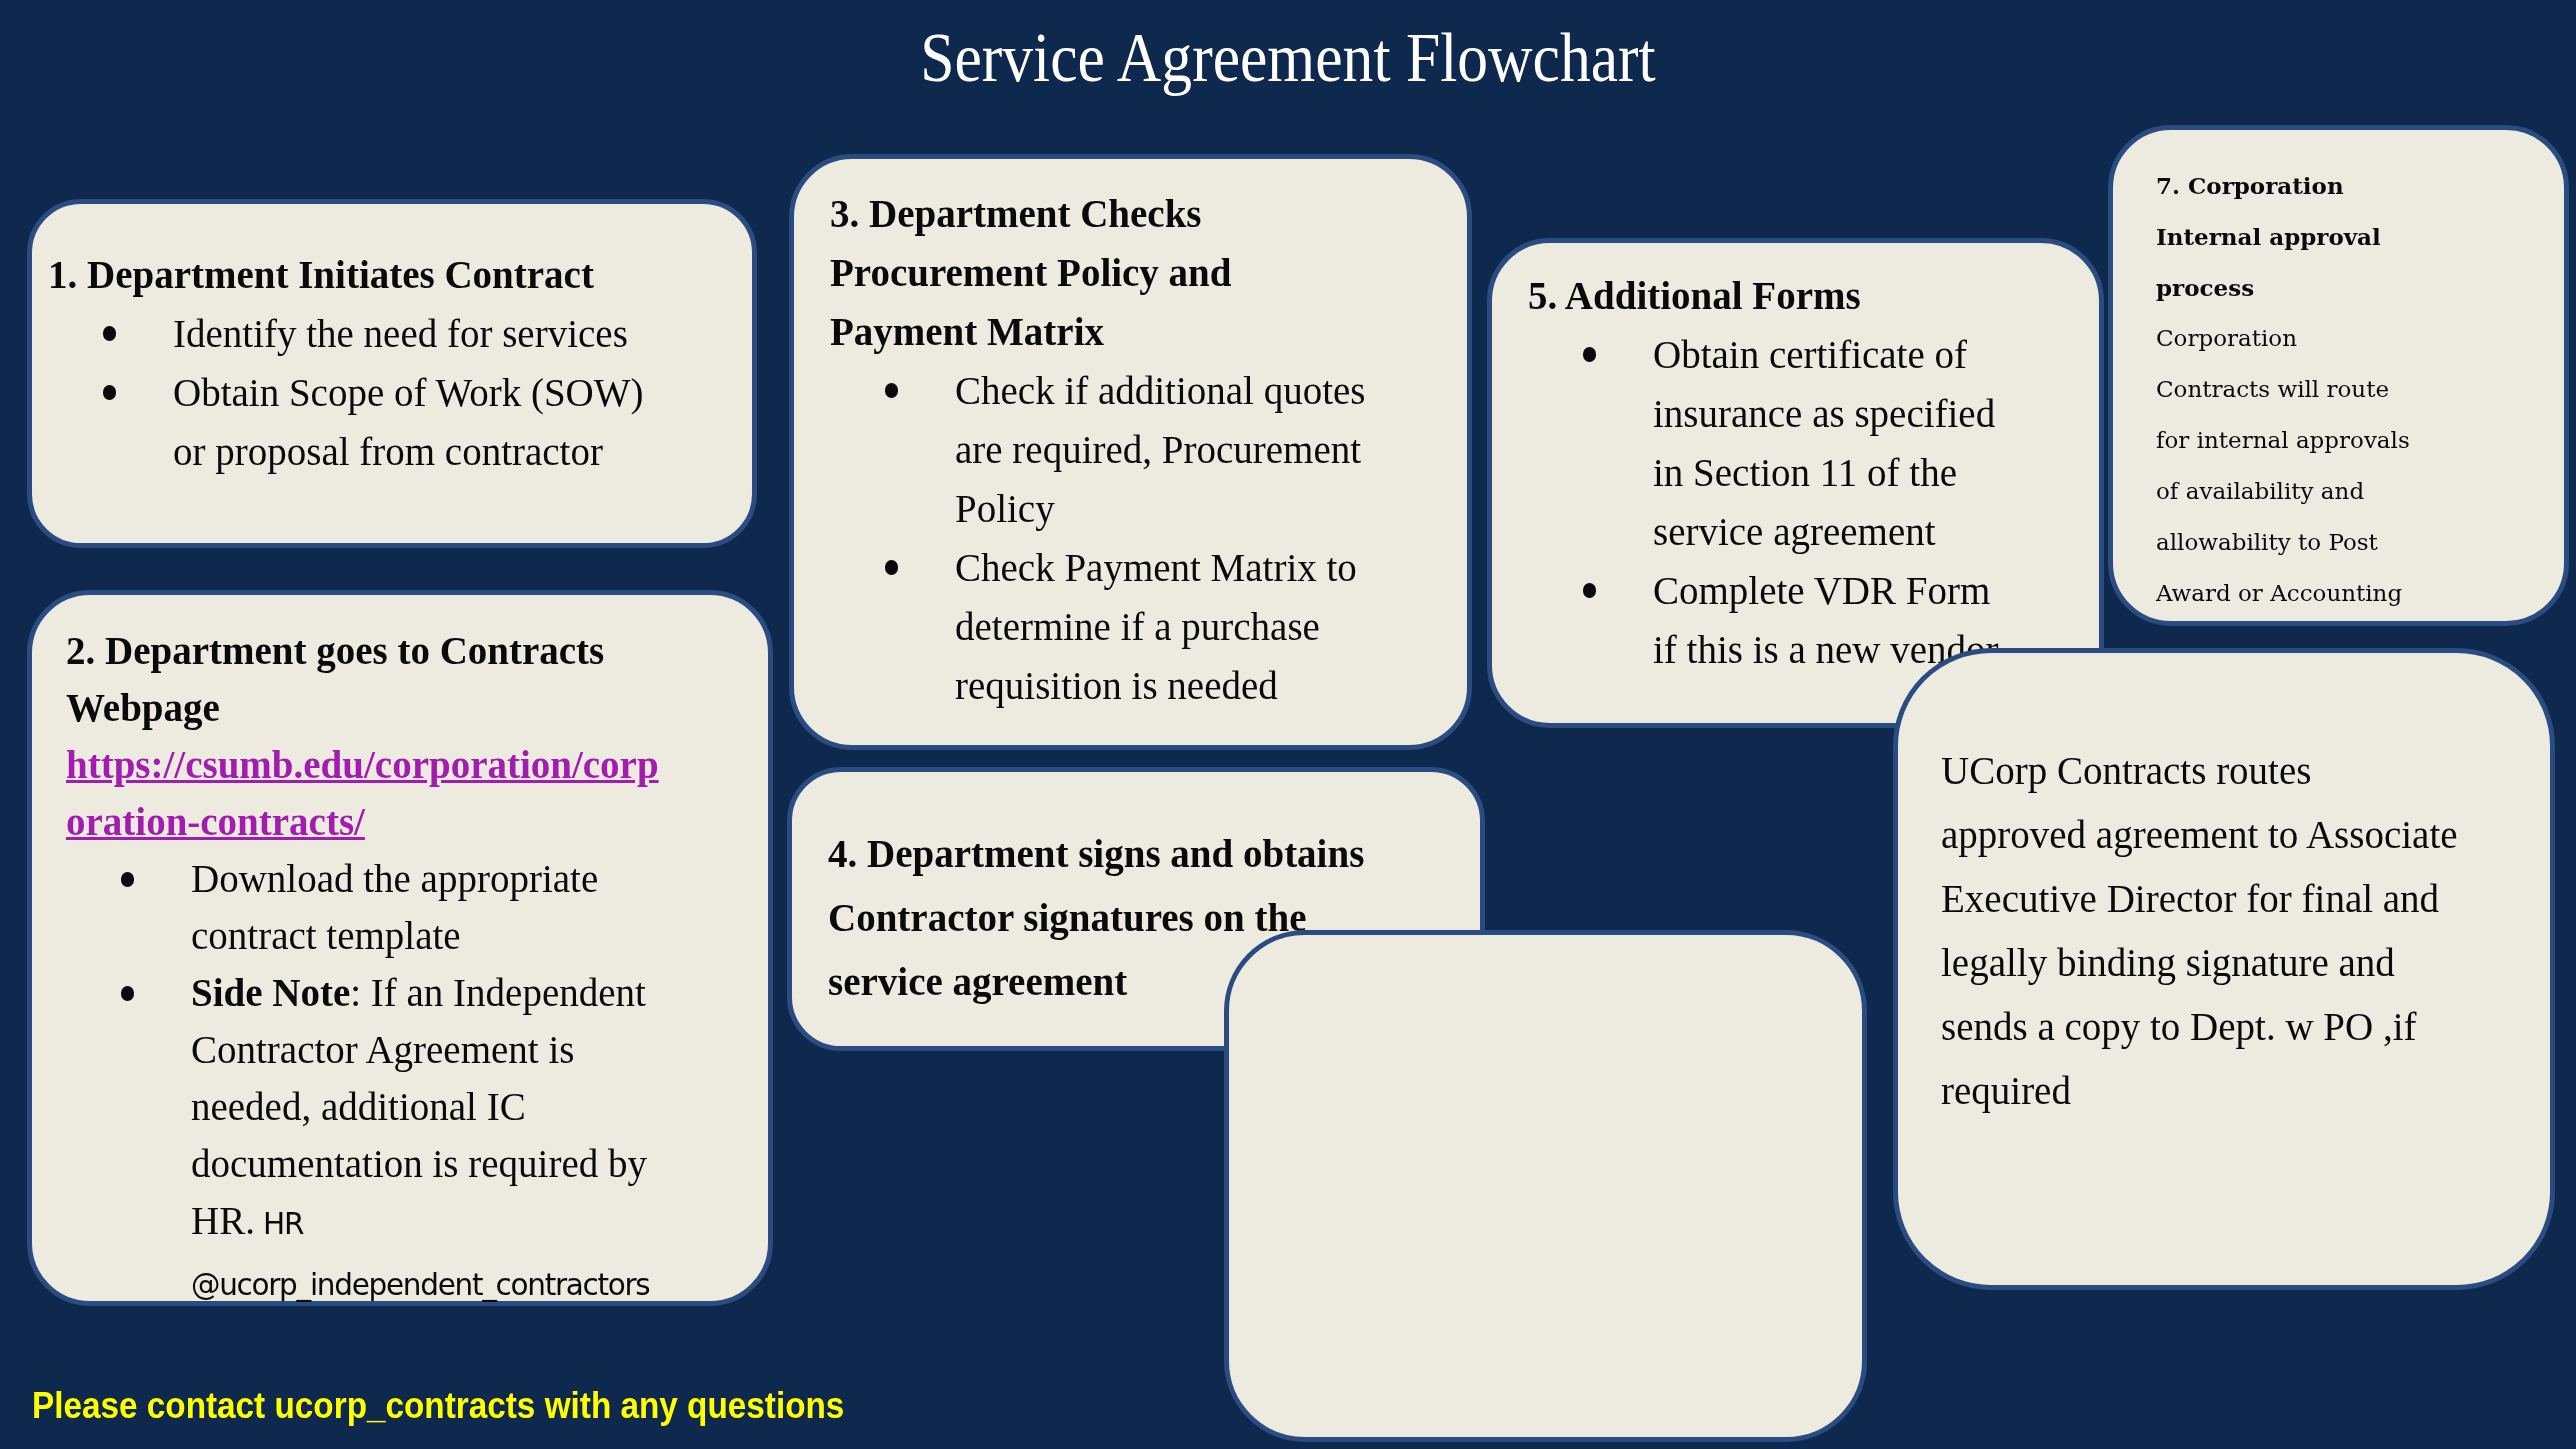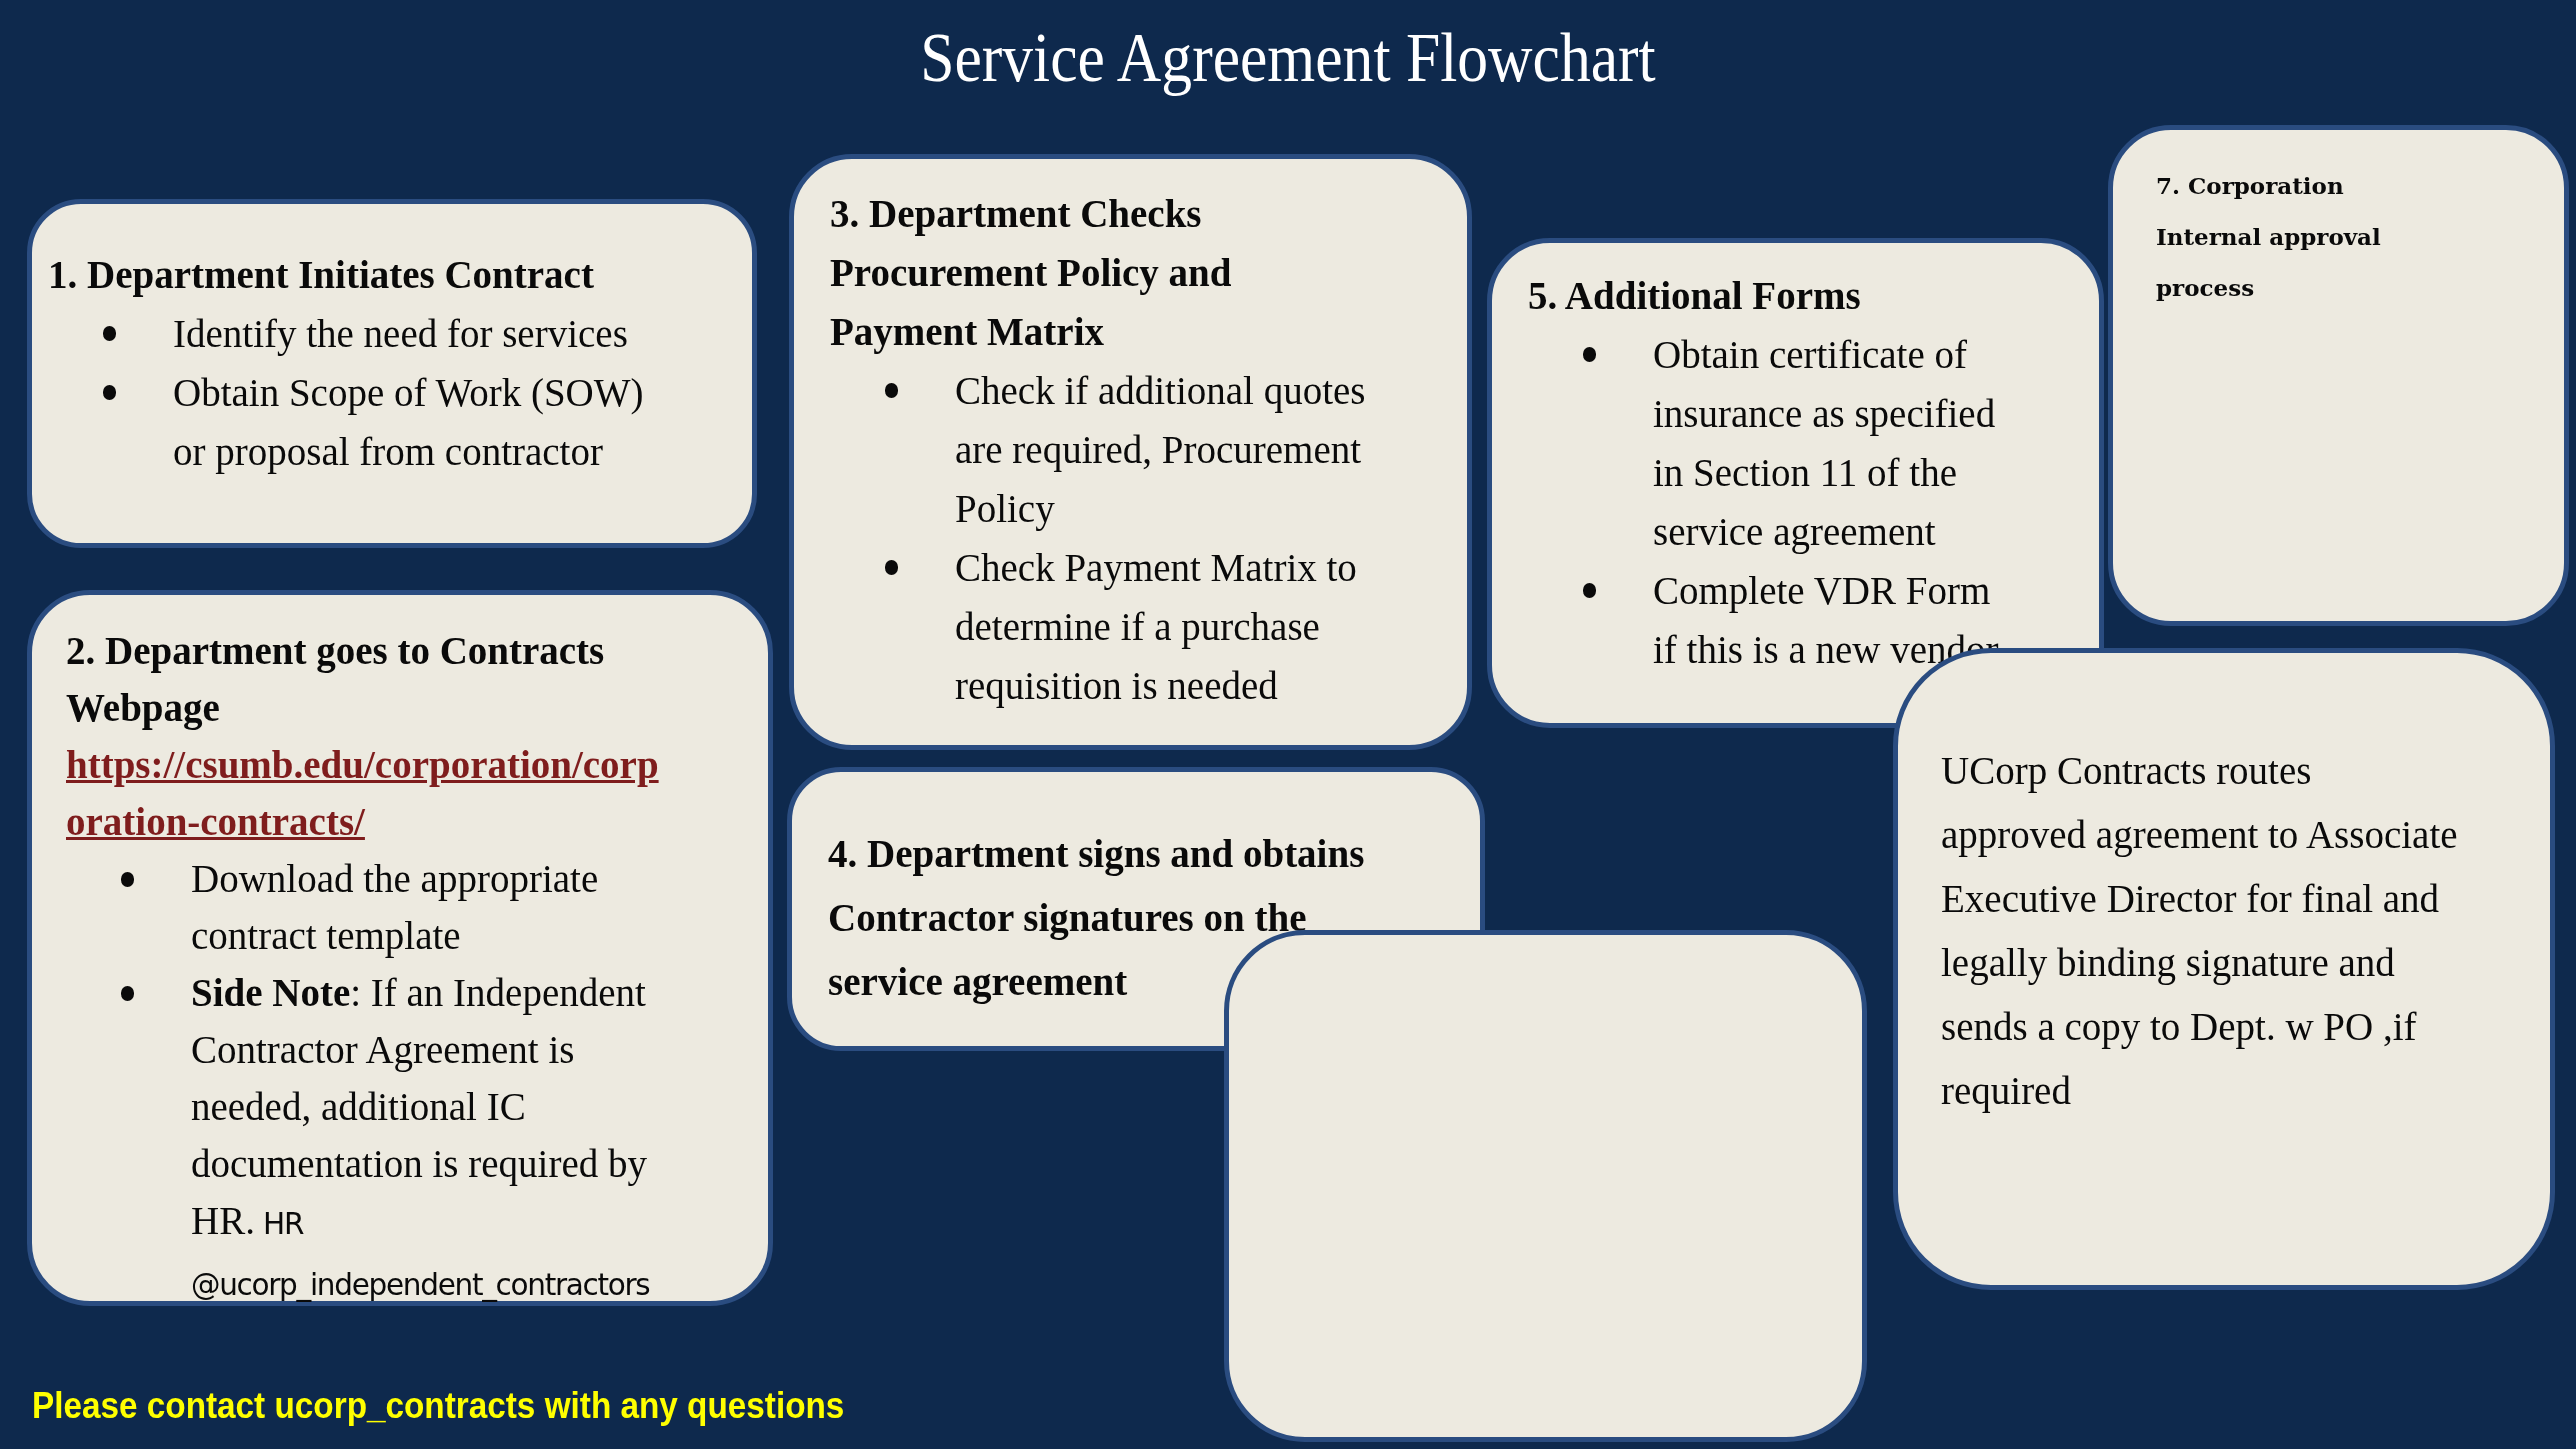--- a/index.html
+++ b/index.html
@@ -150,6 +150,12 @@
   <div class="heading">7. Corporation
 Internal approval
 process</div>
+  <div class="body-text">Corporation
+Contracts will route
+for internal approvals
+of availability and
+allowability to Post
+Award or Accounting</div>
 </div>
 
 <div class="box" id="box6">

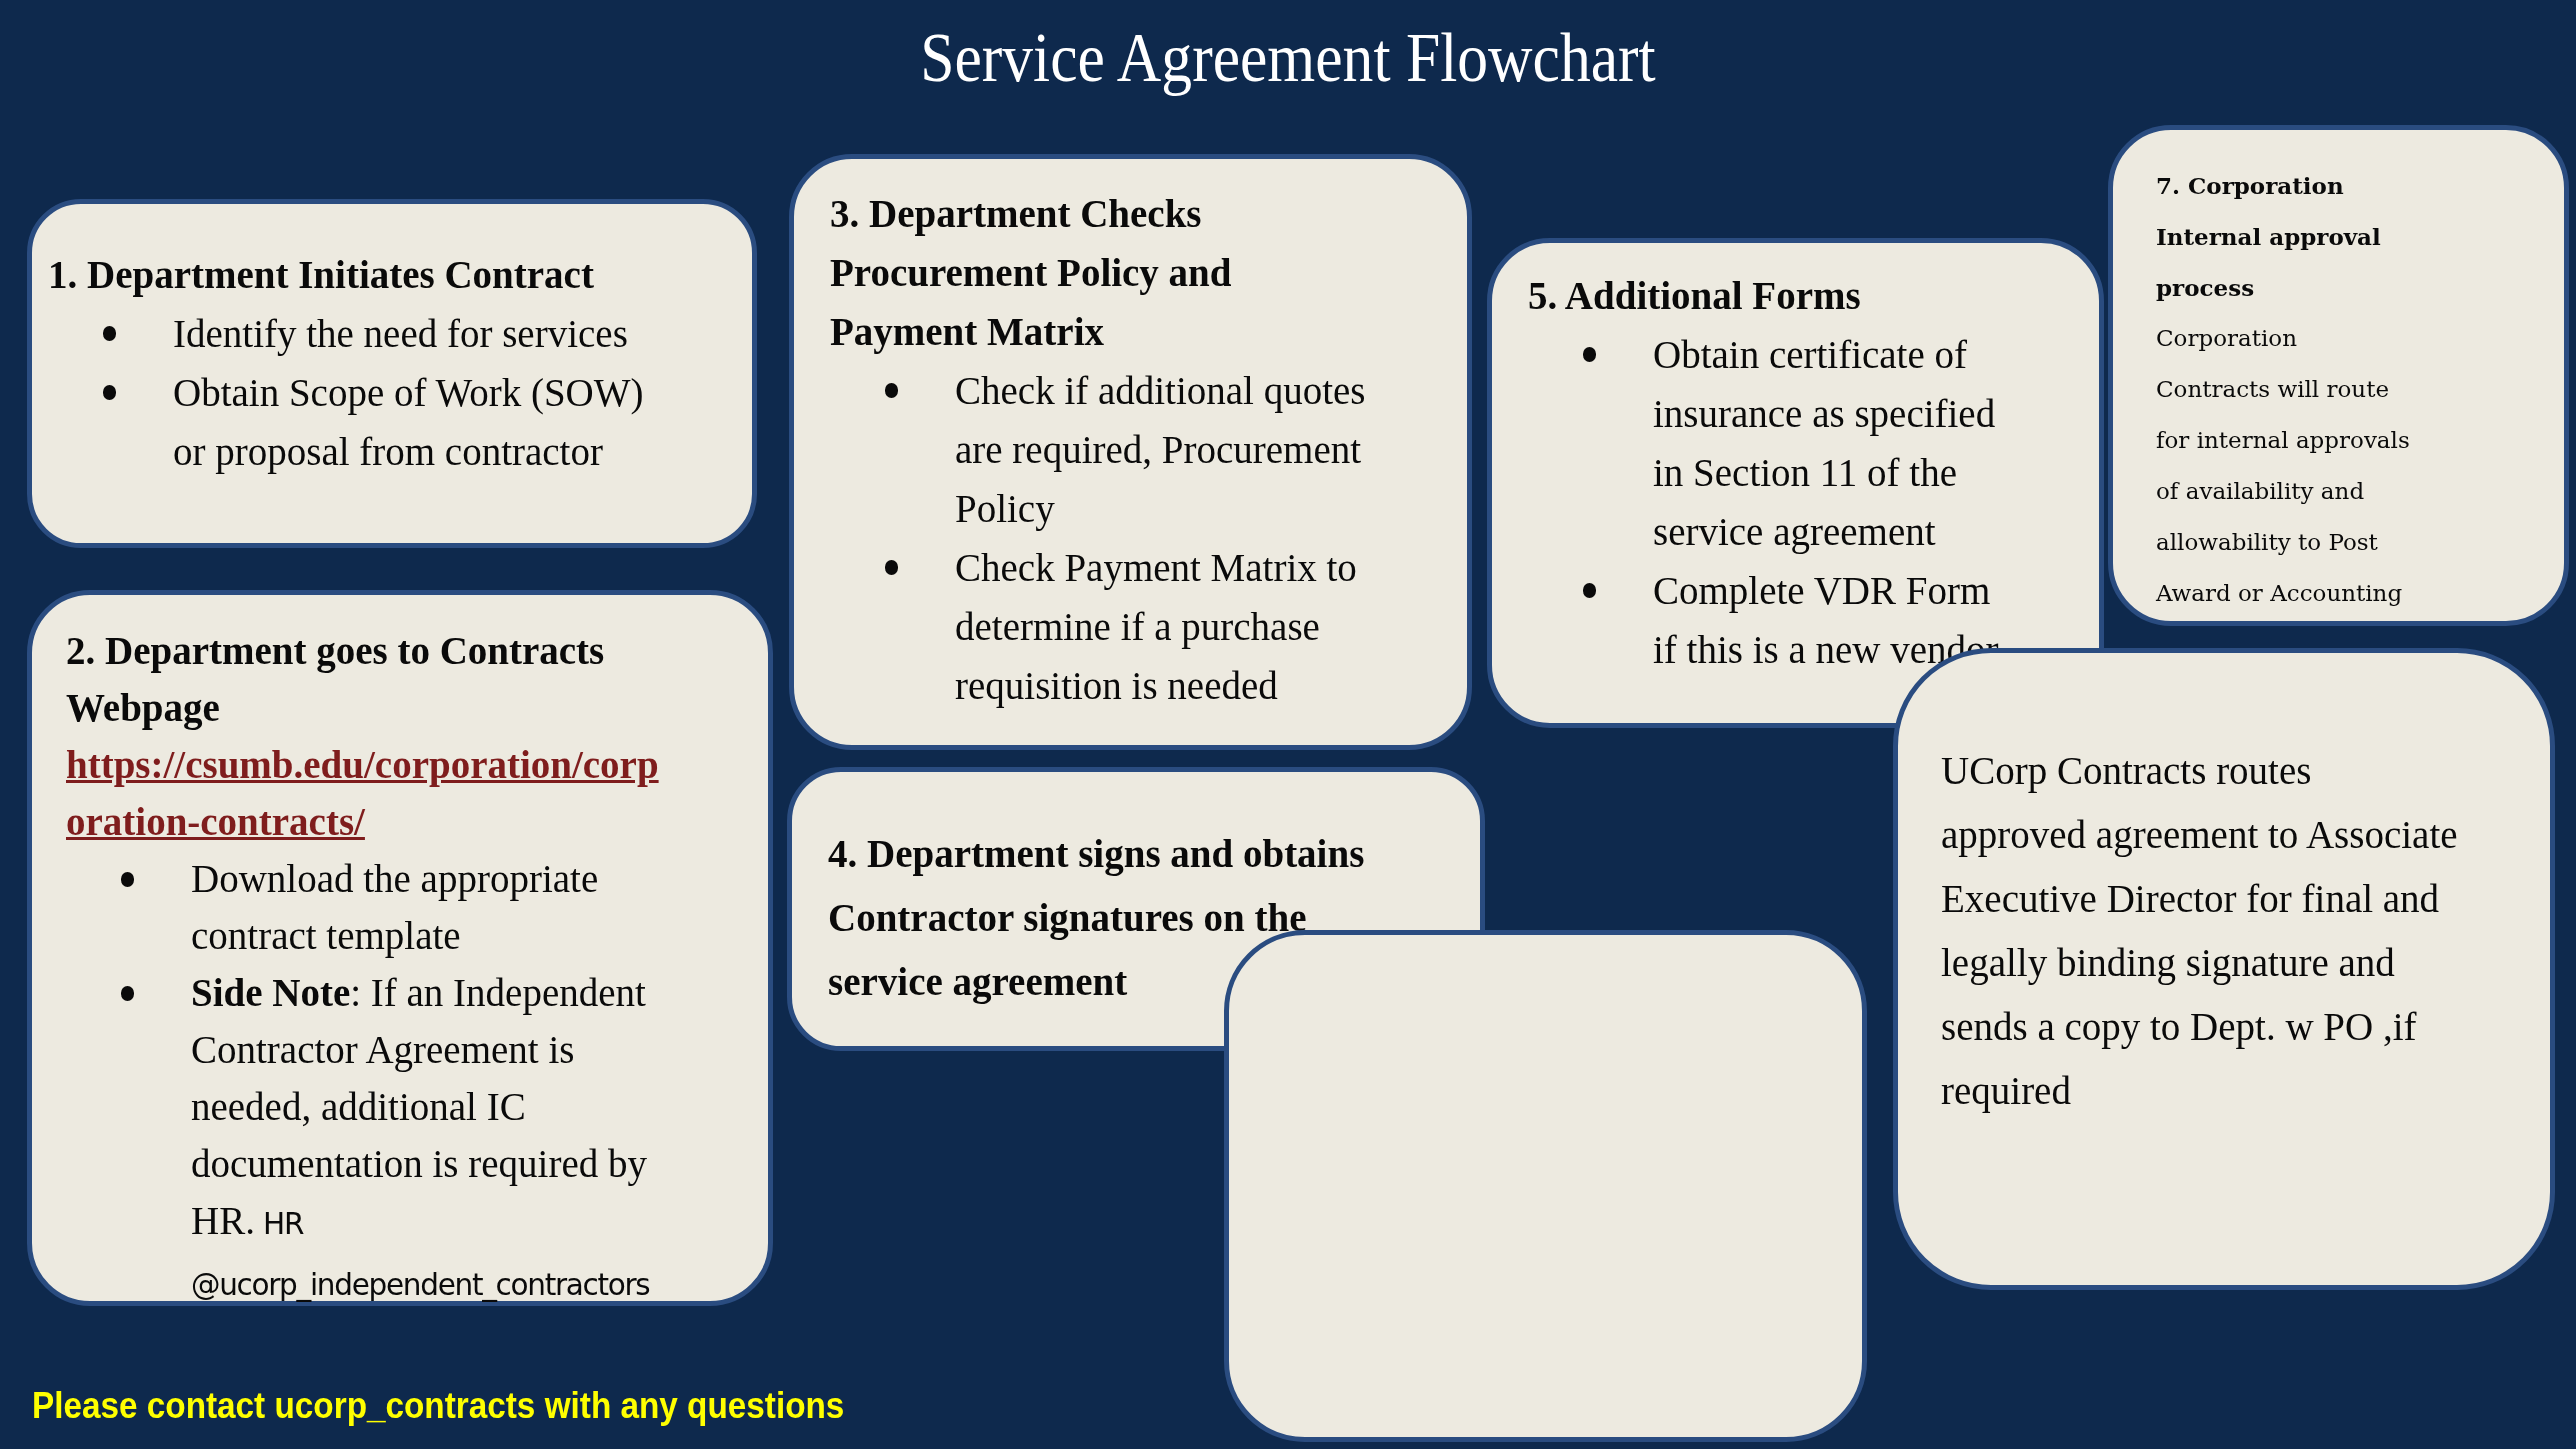--- a/index.html
+++ b/index.html
@@ -45,7 +45,7 @@
     border-radius:50%;
   }
   a.weblink {
-    color:#7f1d1d;
+    color:#a21caf;
     font-weight:bold;
     text-decoration:underline;
     white-space:pre-line;

